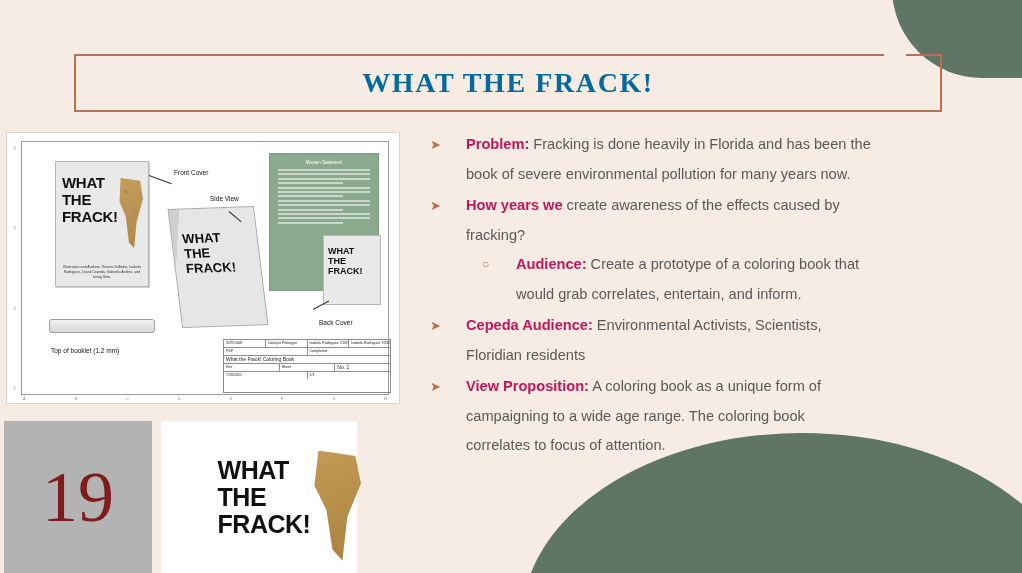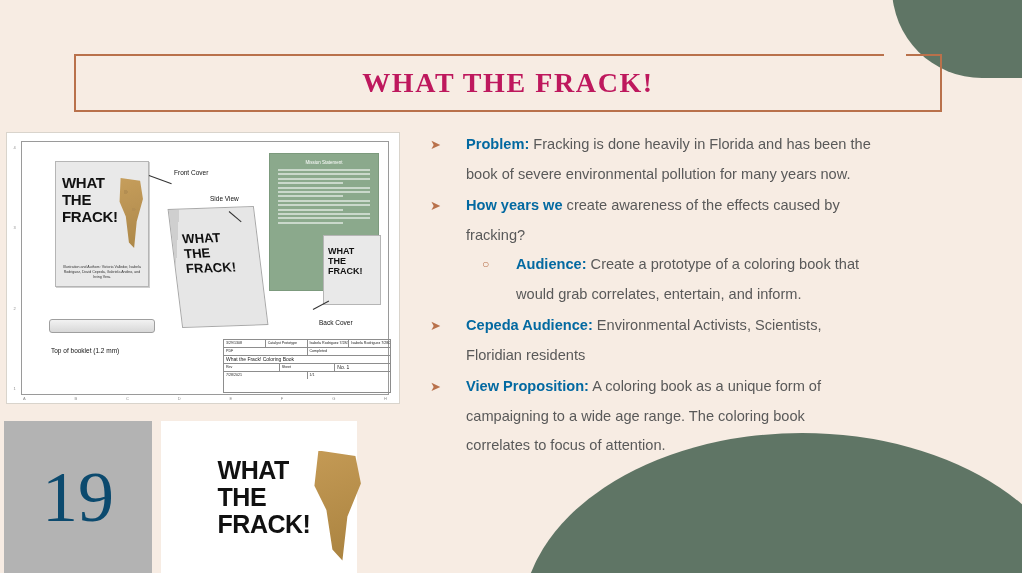--- a/index.html
+++ b/index.html
@@ -65,7 +65,7 @@
     font-weight: bold;
     font-size: 28px;
     letter-spacing: 1.6px;
-    color: #be185d;
+    color: #0369a1;
     text-align: center;
   }
   .title-gap {

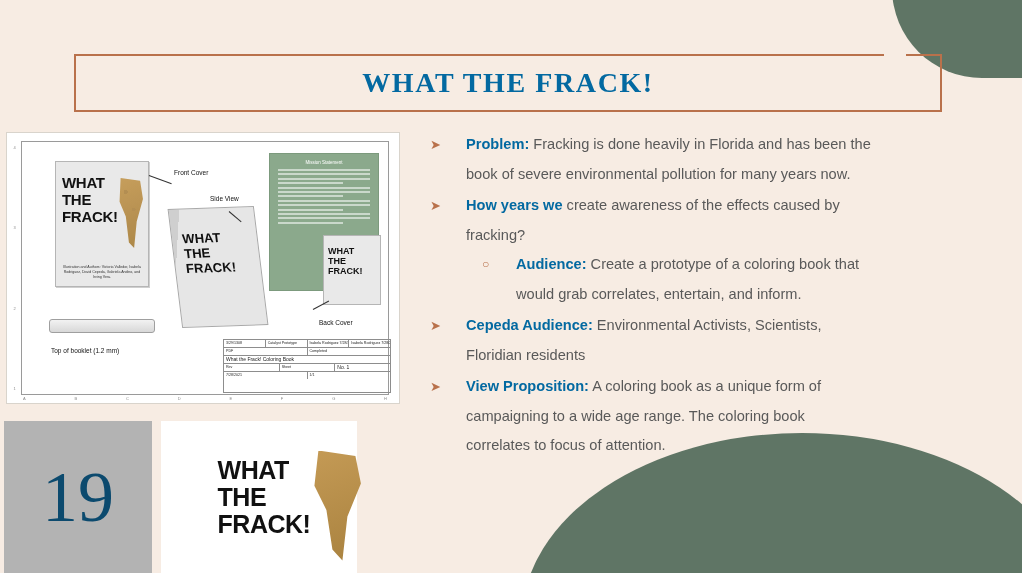--- a/index.html
+++ b/index.html
@@ -345,7 +345,7 @@
     font-size: 13px;
   }
   .lbl-strong {
-    color: #0369a1;
+    color: #be185d;
     font-weight: bold;
   }
   ul.sub {

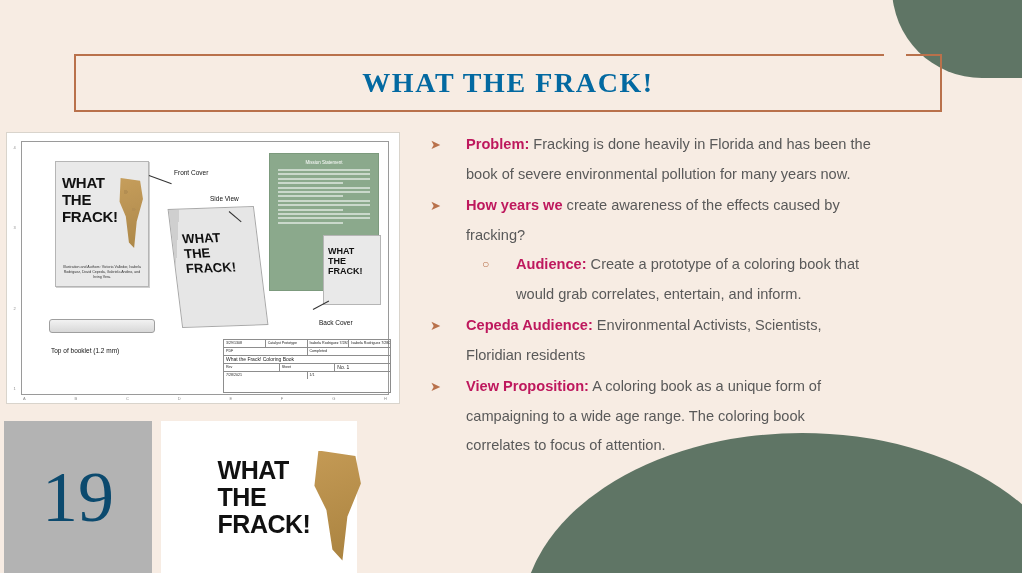--- a/index.html
+++ b/index.html
@@ -284,7 +284,7 @@
   .numbox .num {
     font-family: "Liberation Serif", serif;
     font-size: 72px;
-    color: #0c4a6e;
+    color: #7f1d1d;
     line-height: 1;
   }
   

